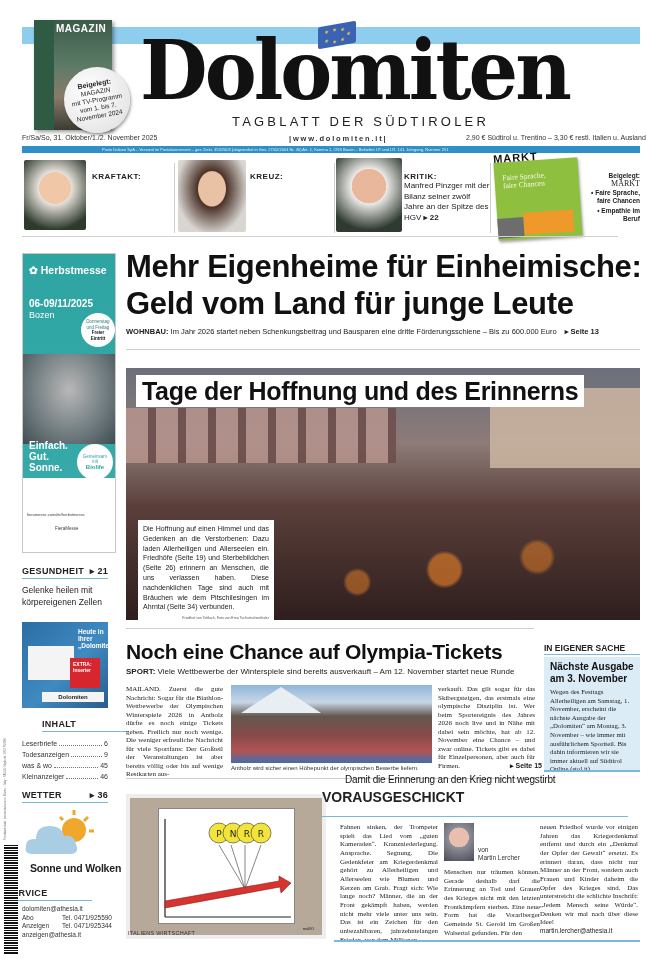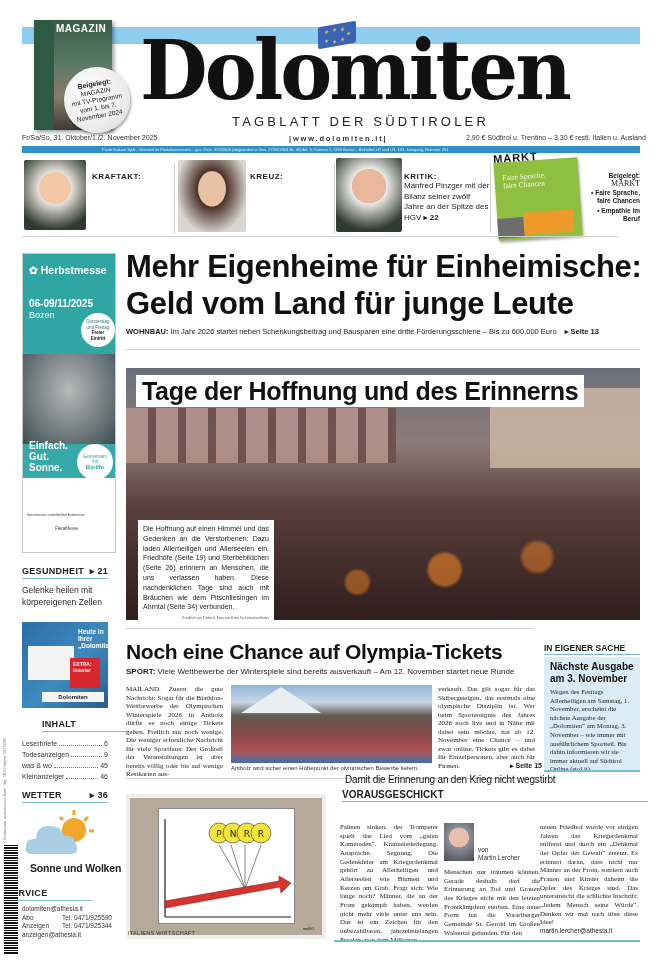--- a/index.html
+++ b/index.html
@@ -113,7 +113,7 @@
   #cartoon-cap { left: 128px; top: 930px; font-size: 5.5px; color:#333; letter-spacing: .3px; }
 
   
-  #vor-head { left: 342px; top: 789px; width: 306px; font-size: 10px; font-weight: bold; border-bottom: 1.5px solid #7ab9d9; padding-bottom: 1px; color:#222; }
+  #vor-head { left: 322px; top: 789px; width: 306px; font-size: 14px; font-weight: bold; border-bottom: 1.5px solid #7ab9d9; padding-bottom: 11px; color:#222; }
   #vor-title { left: 345px; top: 774px; font-size: 10px; color:#111; letter-spacing: -0.2px; }
   #vor-col1 { left: 340px; top: 823px; width: 98px; font-size: 6.9px; line-height: 8.65px; text-align: justify; color:#222; }
   #vor-portrait { left: 444px; top: 823px; width: 30px; height: 38px; background: radial-gradient(circle at 50% 38%, #e8bfae 0 35%, #8d8f98 36%, #4b4b57 100%); }

